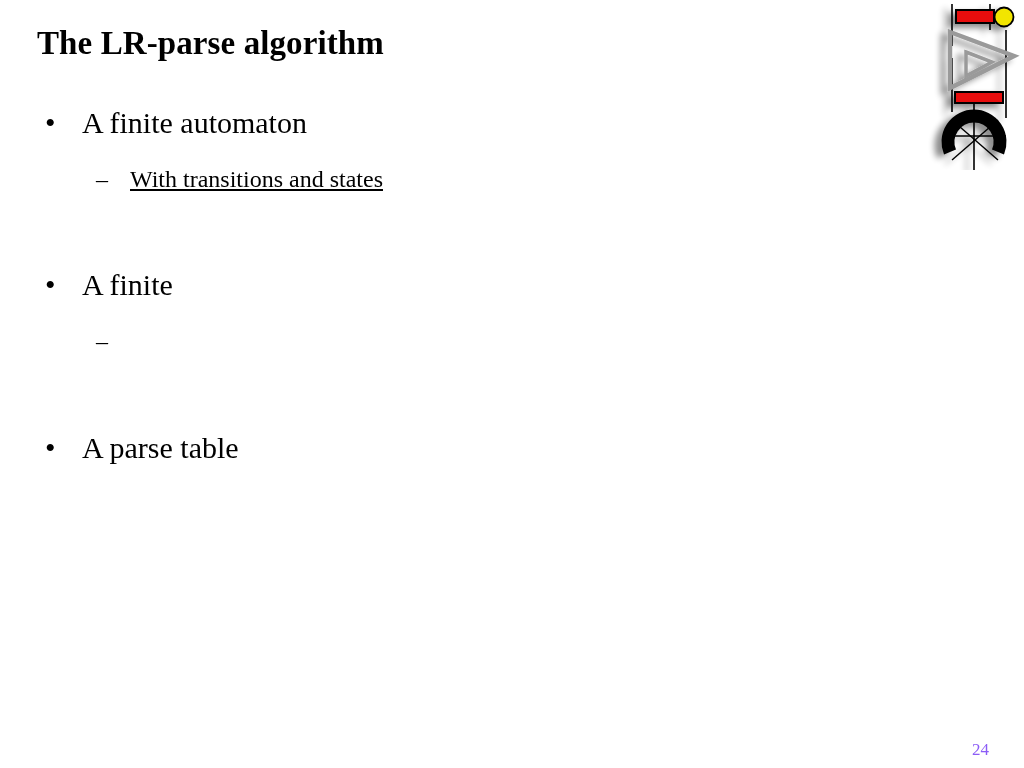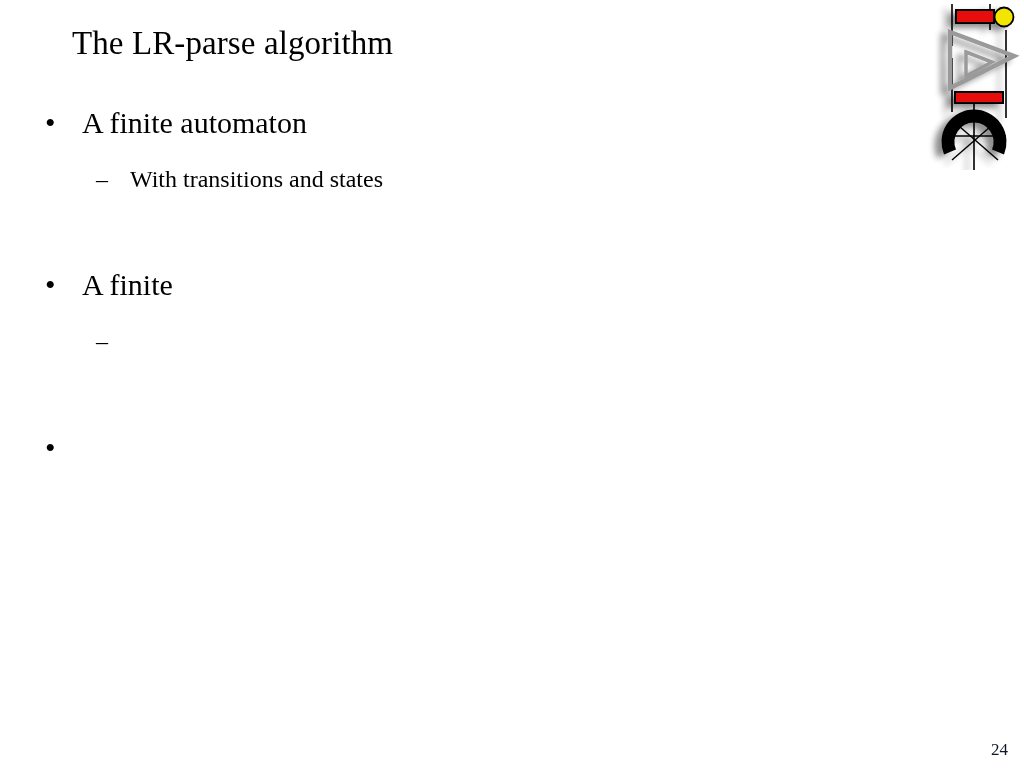--- a/index.html
+++ b/index.html
@@ -29,12 +29,11 @@
     top: 24px;
     width: 820px;
     font-size: 33px;
-    font-weight: normal;
+    font-weight: bold;
     line-height: 1.18;
     letter-spacing: 0.1px;
     color: #000000;
     white-space: nowrap;
-    margin-left: 35px;
   }
 
   

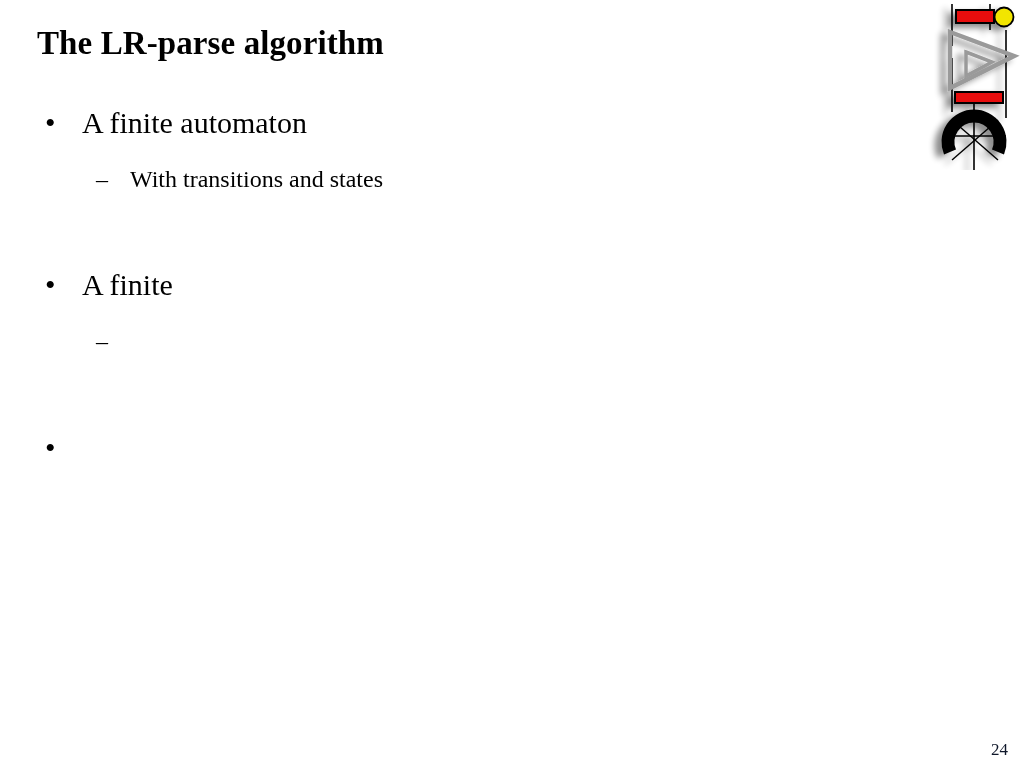--- a/index.html
+++ b/index.html
@@ -84,6 +84,7 @@
   .bullet-l2 .txt {
     display: inline-block;
     vertical-align: top;
+    text-decoration: underline;
   }
 
   

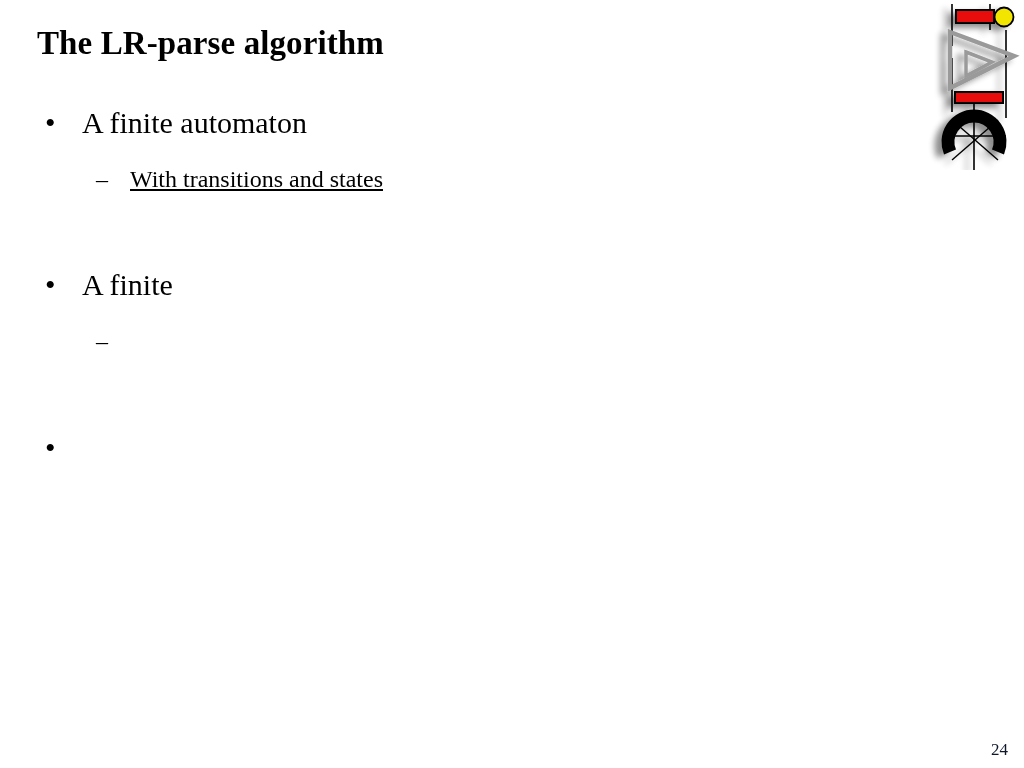--- a/index.html
+++ b/index.html
@@ -153,6 +153,7 @@
     <div class="group">
       <div class="bullet-l1">
         <span class="marker">•</span>
+        <span class="txt">A parse table</span>
       </div>
     </div>
 

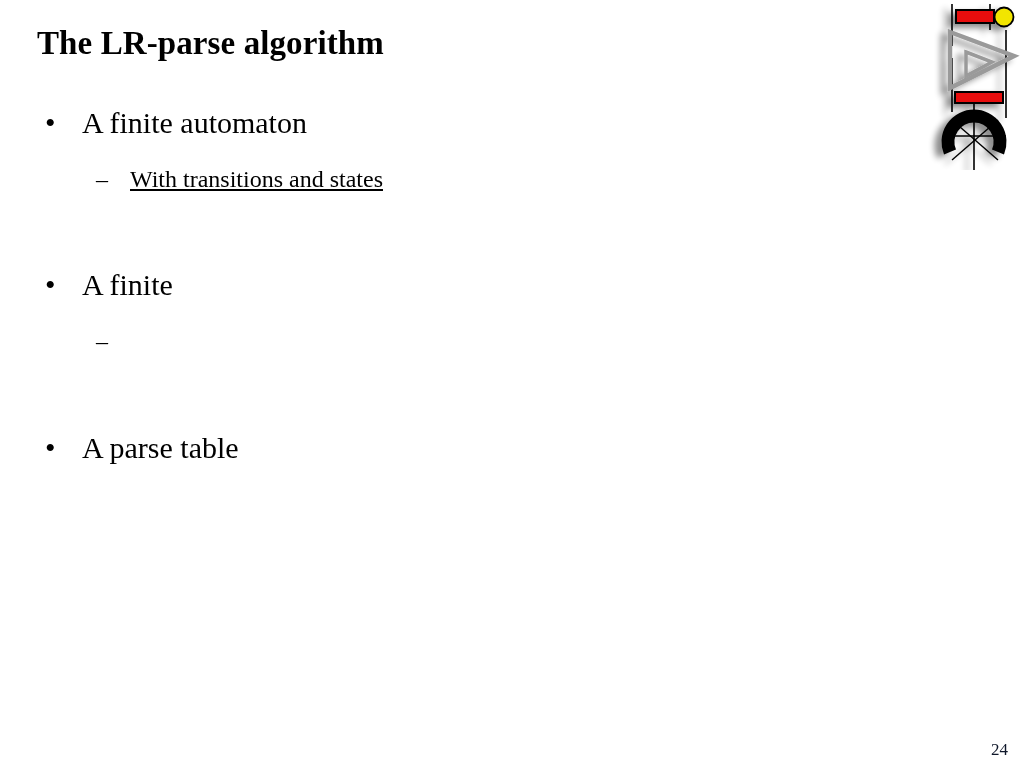--- a/index.html
+++ b/index.html
@@ -95,11 +95,11 @@
   
   .page-number {
     position: absolute;
-    right: 16px;
+    right: 35px;
     bottom: 10px;
     font-size: 17px;
     line-height: 1;
-    color: #0f172a;
+    color: #8b5cf6;
   }
 
   

